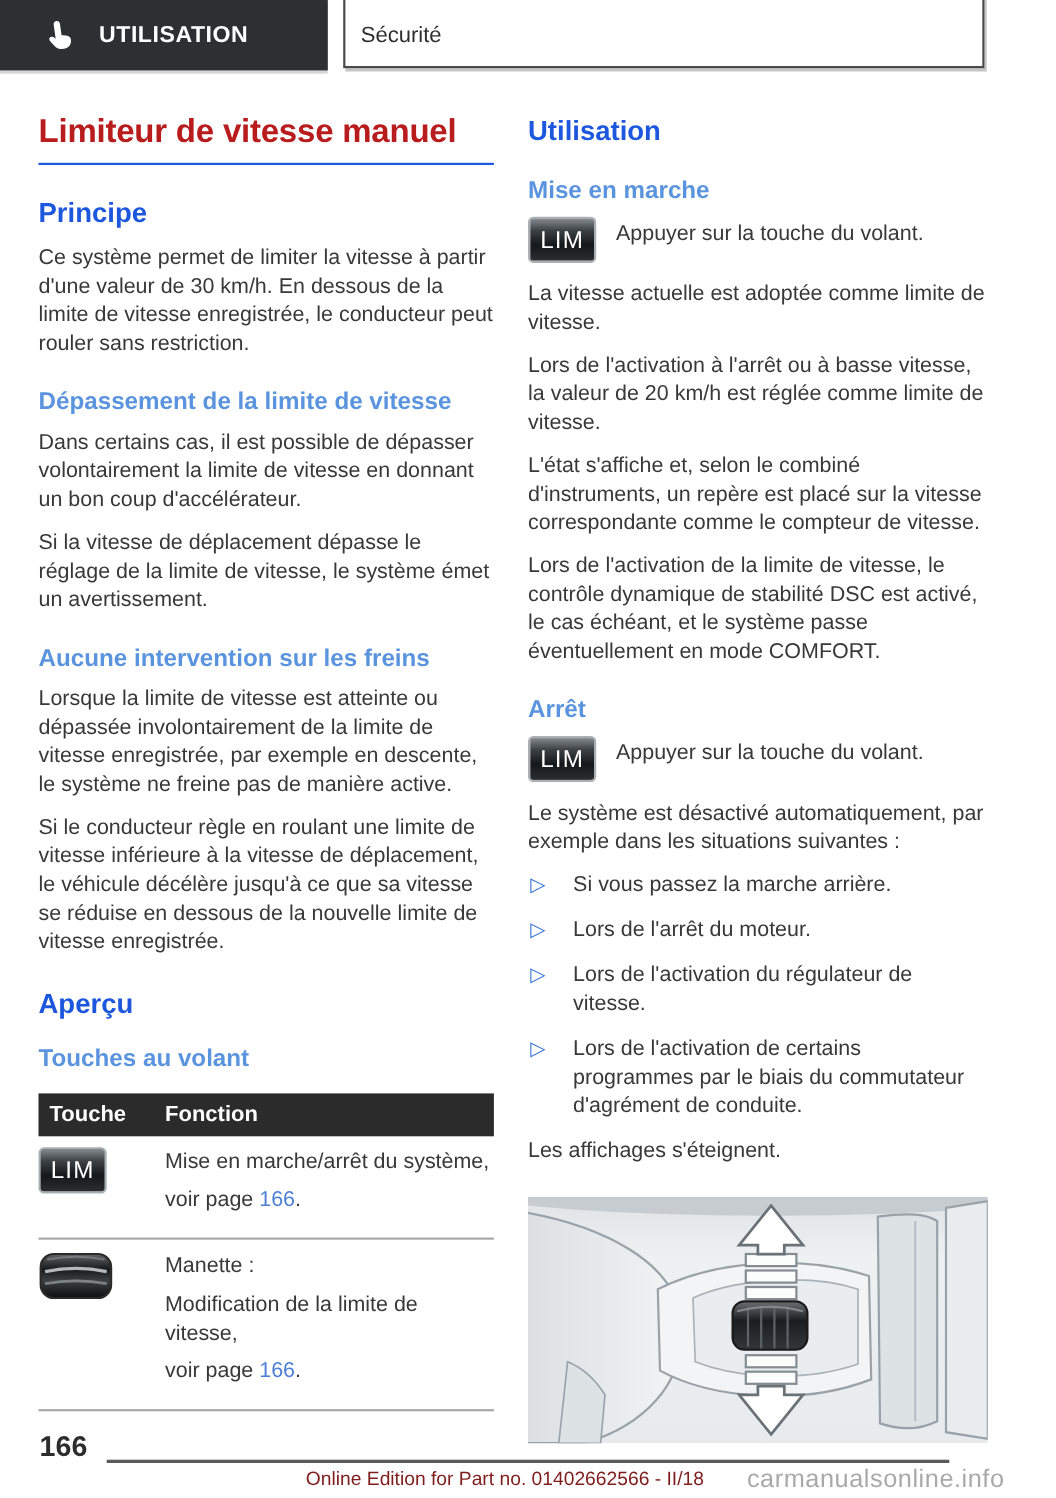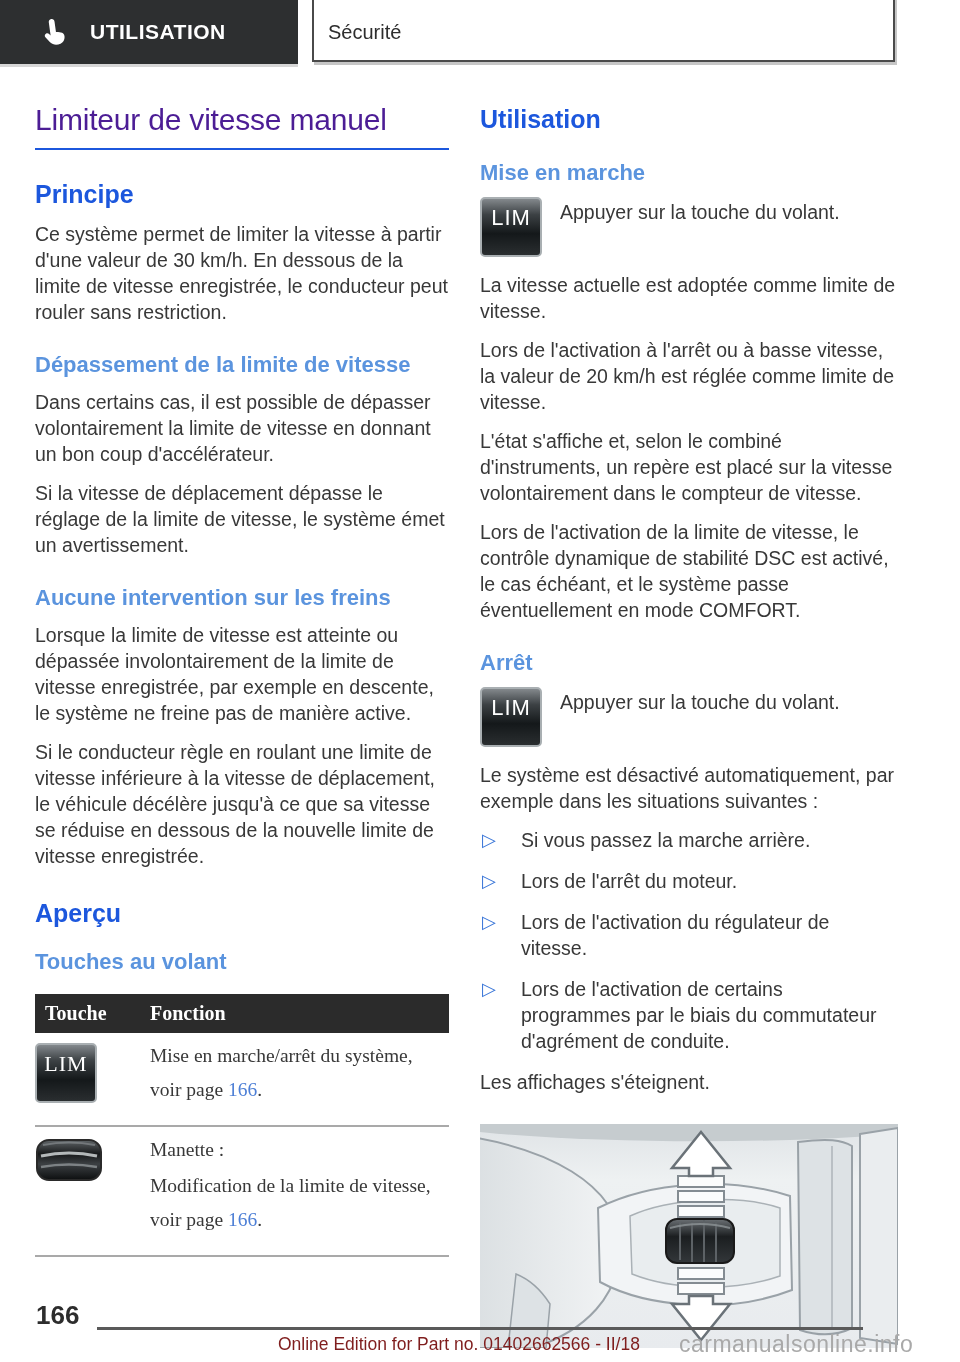--- a/index.html
+++ b/index.html
@@ -21,8 +21,8 @@
   .col-left{left:35px;width:414px;}
   .col-right{left:480px;width:416px;}
 
-  h1.doc{margin:0 0 0 0;padding:0 0 11px 0;font-size:30px;line-height:34px;font-weight:normal;
-         color:#4c1d95;border-bottom:2px solid #1c57dd;letter-spacing:-0.2px;}
+  h1.doc{margin:0 0 0 0;padding:0 0 11px 0;font-size:30px;line-height:34px;font-weight:bold;
+         color:#b91c1c;border-bottom:2px solid #1c57dd;letter-spacing:-0.2px;}
   h2.doc{margin:30px 0 13px 0;font-size:25px;line-height:28px;font-weight:bold;color:#1c57dd;}
   h3.doc{margin:27px 0 12px 0;font-size:22px;line-height:25px;font-weight:bold;color:#5b94de;}
   p.doc{margin:0 0 13px 0;font-size:19.5px;line-height:26px;color:#383838;hyphens:auto;}

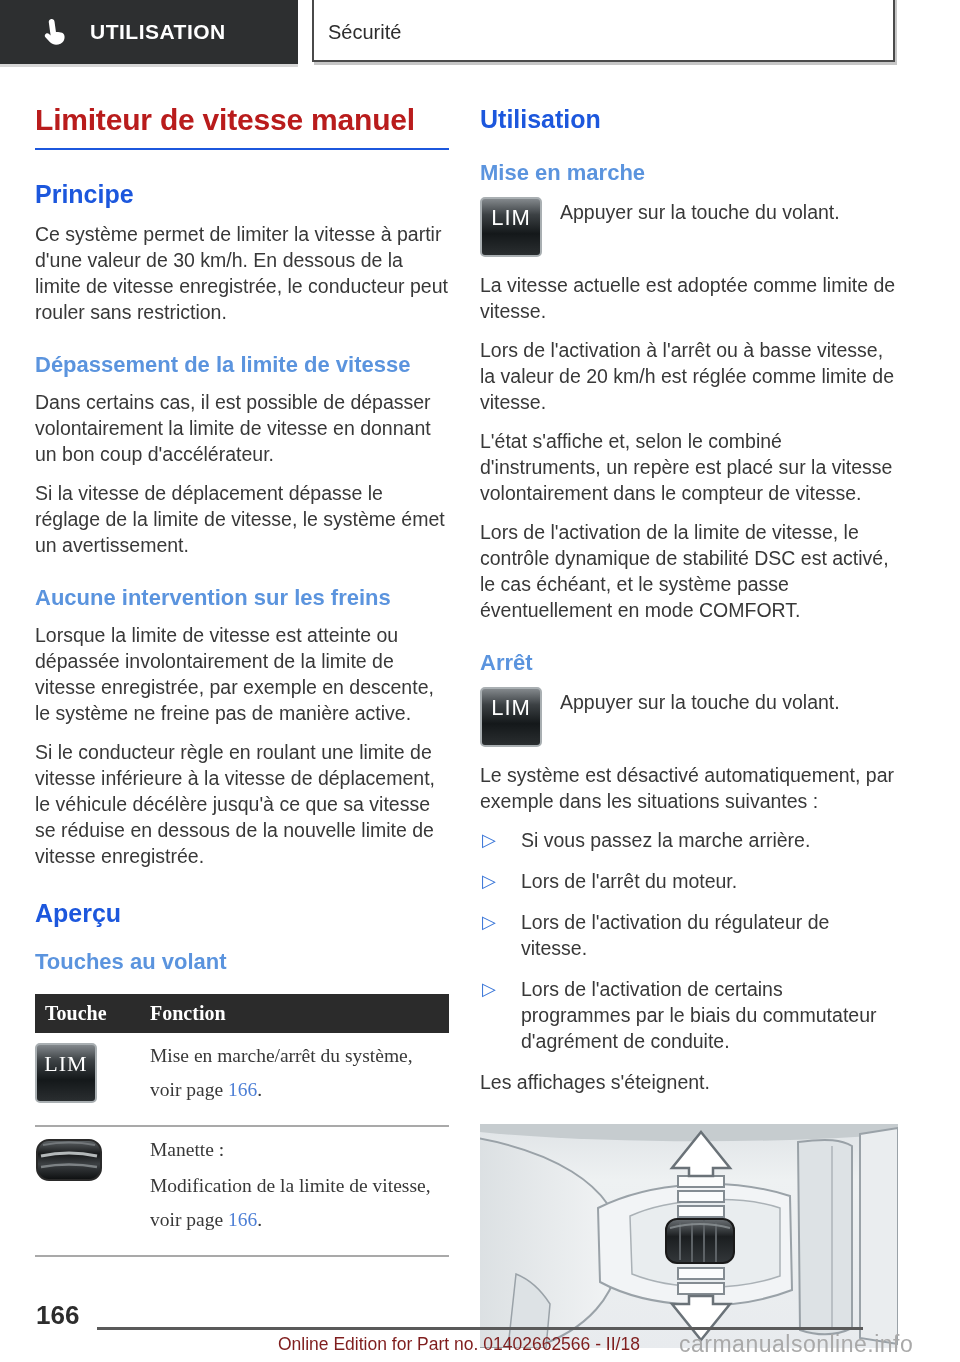--- a/index.html
+++ b/index.html
@@ -30,7 +30,7 @@
   .page-link{color:#4d7fd6;text-decoration:none;cursor:pointer;}
 
   
-  .lim-btn{display:inline-block;width:62px;height:60px;border-radius:5px;box-sizing:border-box;
+  .lim-btn{display:inline-block;width:62px;height:42px;border-radius:5px;box-sizing:border-box;
            background:linear-gradient(180deg,#83888c 0%,#3c4144 28%,#14181a 62%,#2a2e30 100%);
            border:2px solid #a9afb2;color:#ffffff;font-size:22px;line-height:38px;
            text-align:center;letter-spacing:1px;}

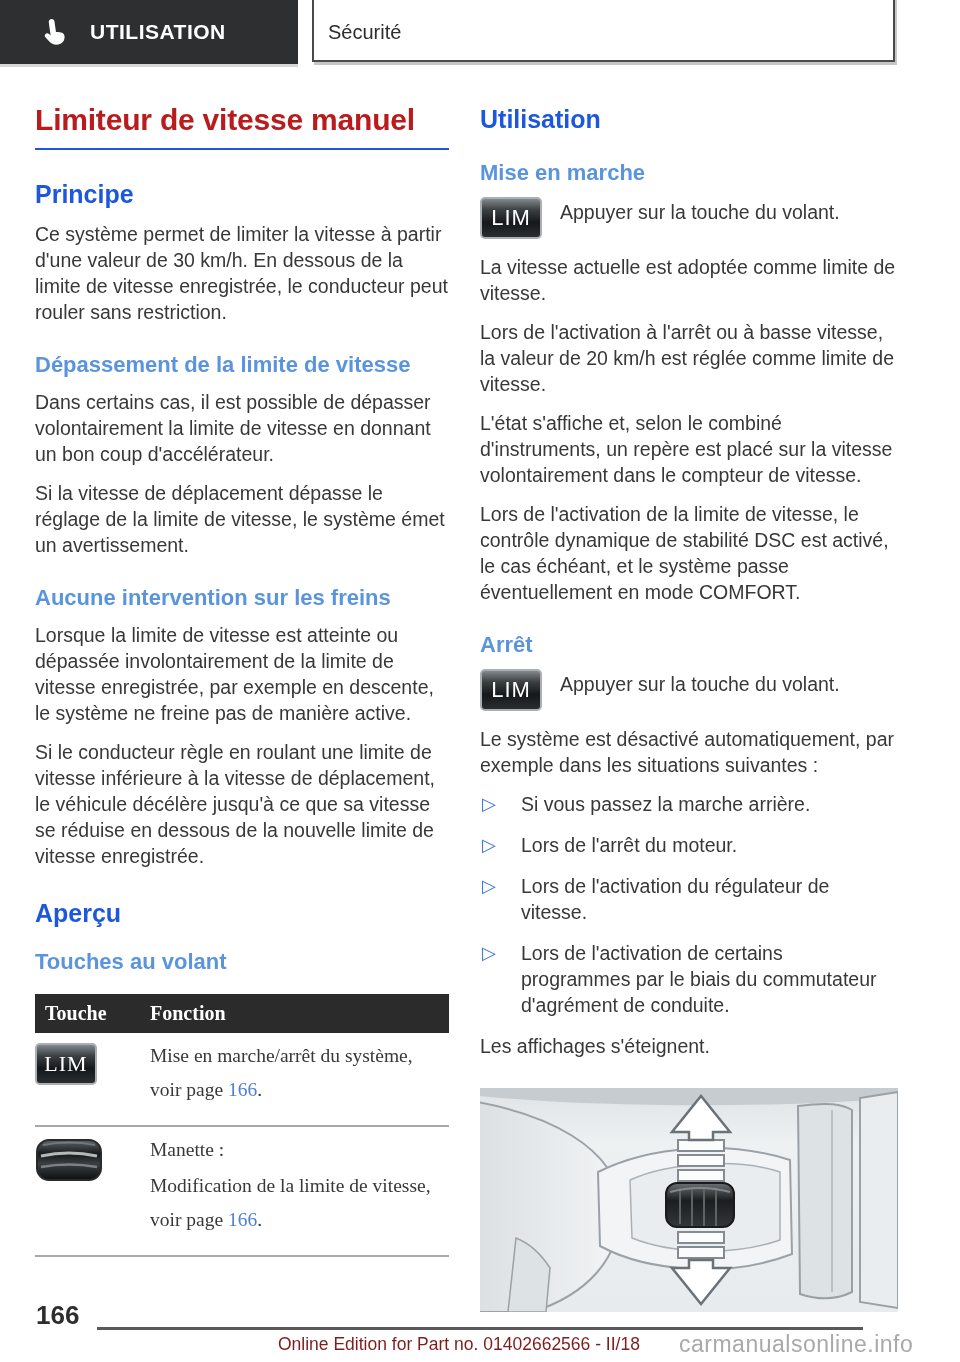--- a/index.html
+++ b/index.html
@@ -146,7 +146,7 @@
     </div>
     <p class="doc">La vitesse actuelle est adoptée comme limite de vitesse.</p>
     <p class="doc">Lors de l'activation à l'arrêt ou à basse vitesse, la valeur de 20 km/h est réglée comme limite de vitesse.</p>
-    <p class="doc">L'état s'affiche et, selon le combiné d'instruments, un repère est placé sur la vitesse volontairement dans le compteur de vitesse.</p>
+    <p class="doc">L'état s'affiche et, selon le combiné d'instruments, un repère est placé sur la vitesse correspondante comme le compteur de vitesse.</p>
     <p class="doc">Lors de l'activation de la limite de vitesse, le contrôle dynamique de stabilité DSC est activé, le cas échéant, et le système passe éventuellement en mode COMFORT.</p>
 
     <h3 class="doc">Arrêt</h3>

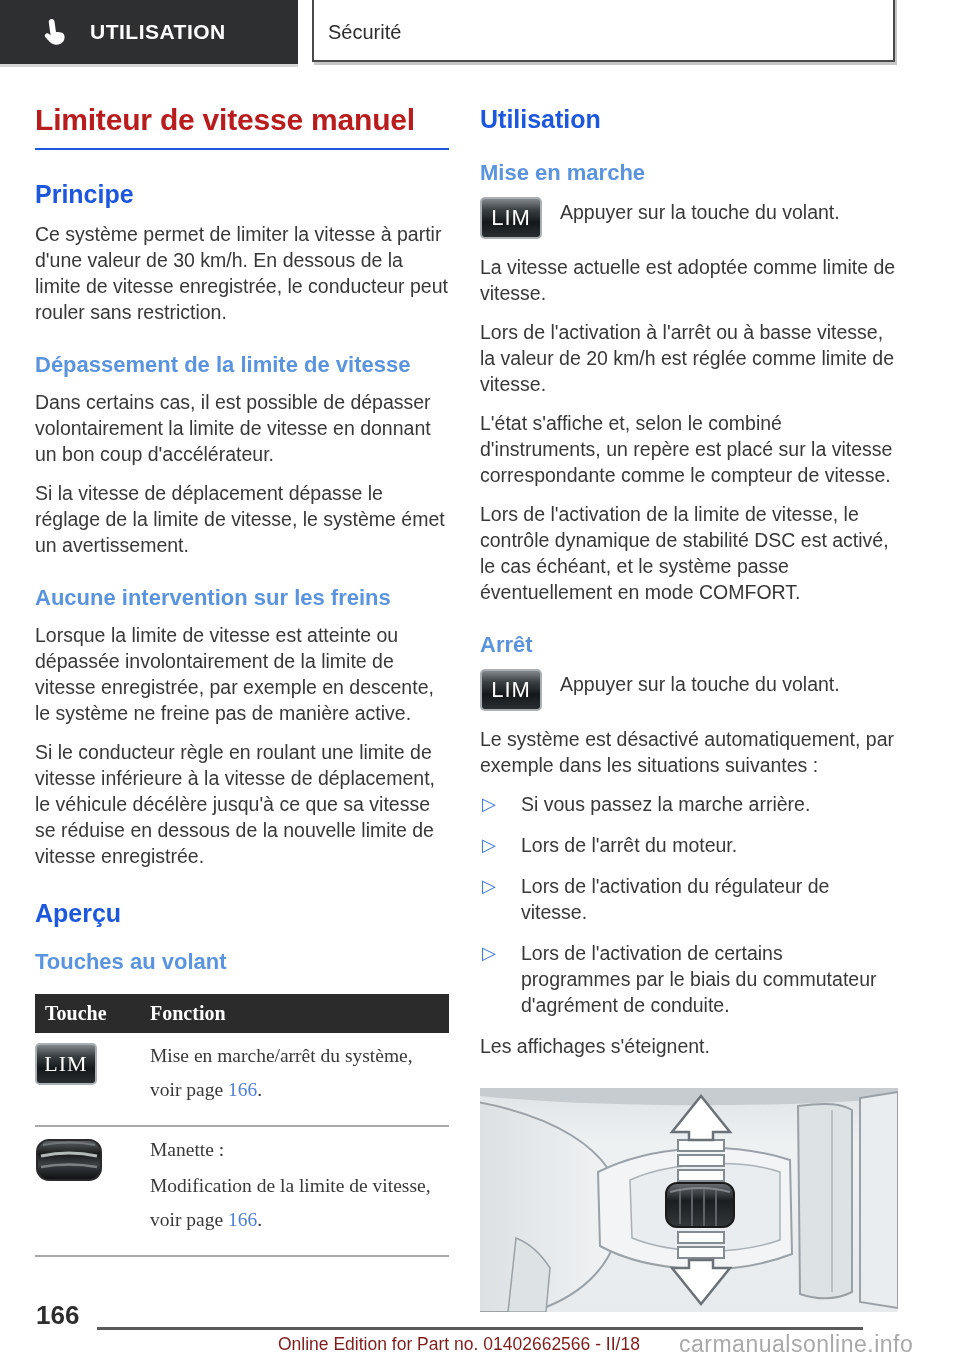--- a/index.html
+++ b/index.html
@@ -39,7 +39,7 @@
   .icon-row p.doc{margin:2px 0 0 0;}
 
   
-  table.keys{width:100%;border-collapse:collapse;margin-top:20px;font-family:Liberation Serif, serif;}
+  table.keys{width:100%;border-collapse:collapse;margin-top:20px;}
   table.keys th{background:#2b2b2b;color:#ffffff;font-size:20px;font-weight:bold;text-align:left;
                 padding:8px 0 8px 0;}
   table.keys th.c1{width:105px;padding-left:10px;}

